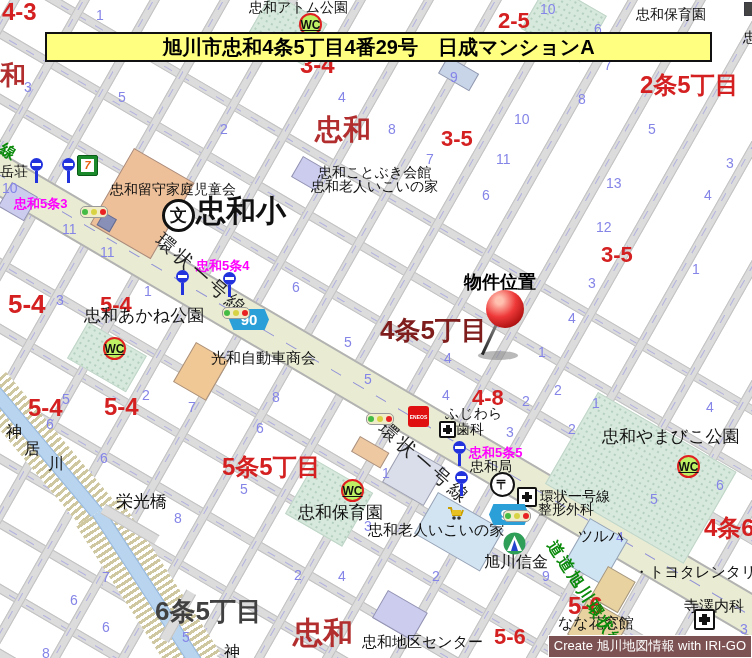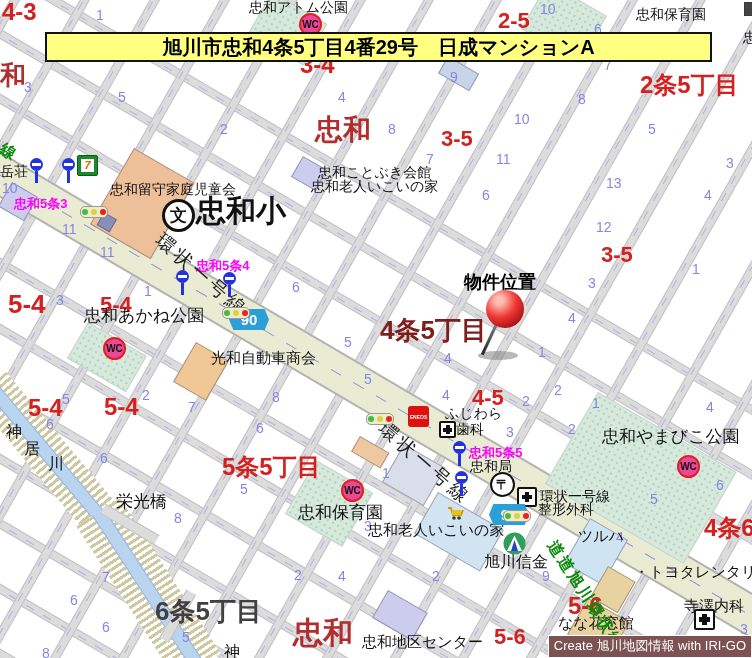--- a/index.html
+++ b/index.html
@@ -35,8 +35,8 @@
       display:flex;align-items:center;justify-content:space-around;z-index:27;}
   .tl i{width:6px;height:6px;border-radius:50%;display:block;}
   
-  .wc{width:19px;height:19px;border-radius:50%;background:#ec4899;border:2px solid #e02020;
-      display:flex;align-items:center;justify-content:center;font-size:10px;font-weight:bold;color:#111;}
+  .wc{width:19px;height:19px;border-radius:50%;background:#bef264;border:2px solid #e02020;
+      display:flex;align-items:center;justify-content:center;font-size:12px;font-weight:bold;color:#111;text-decoration:underline;}
   
   .cmark{border-radius:50%;background:#fff;display:flex;align-items:center;justify-content:center;
       color:#111;font-weight:bold;}

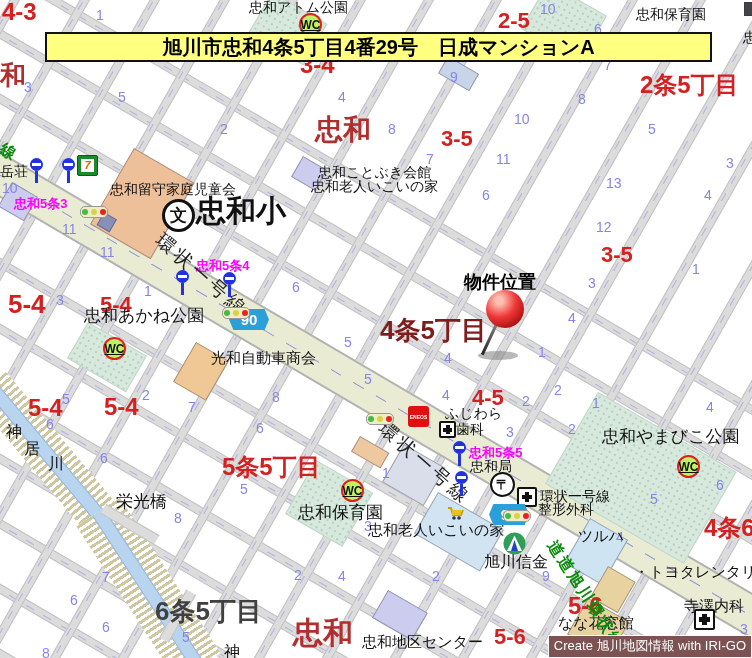--- a/index.html
+++ b/index.html
@@ -134,7 +134,7 @@
     <div class="lbl" style="left: 8px; top: 291px; font-size: 26px; color: rgb(212, 32, 32); font-weight: bold;">5-4</div>
     <div class="lbl" style="left: 100px; top: 294px; font-size: 22px; color: rgb(212, 32, 32); font-weight: bold;">5-4</div>
     <div class="lbl" style="left: 380px; top: 317px; font-size: 26px; color: #7f1d1d; font-weight: bold;">4条5丁目</div>
-    <div class="lbl" style="left: 472px; top: 387px; font-size: 22px; color: rgb(212, 32, 32); font-weight: bold;">4-5</div>
+    <div class="lbl" style="left: 472px; top: 387px; font-size: 22px; color: rgb(212, 32, 32); font-weight: bold;">4-8</div>
     <div class="lbl" style="left: 28px; top: 396px; font-size: 24px; color: rgb(212, 32, 32); font-weight: bold;">5-4</div>
     <div class="lbl" style="left: 104px; top: 395px; font-size: 24px; color: rgb(212, 32, 32); font-weight: bold;">5-4</div>
     <div class="lbl" style="left: 222px; top: 455px; font-size: 24px; color: rgb(212, 32, 32); font-weight: bold;">5条5丁目</div>

